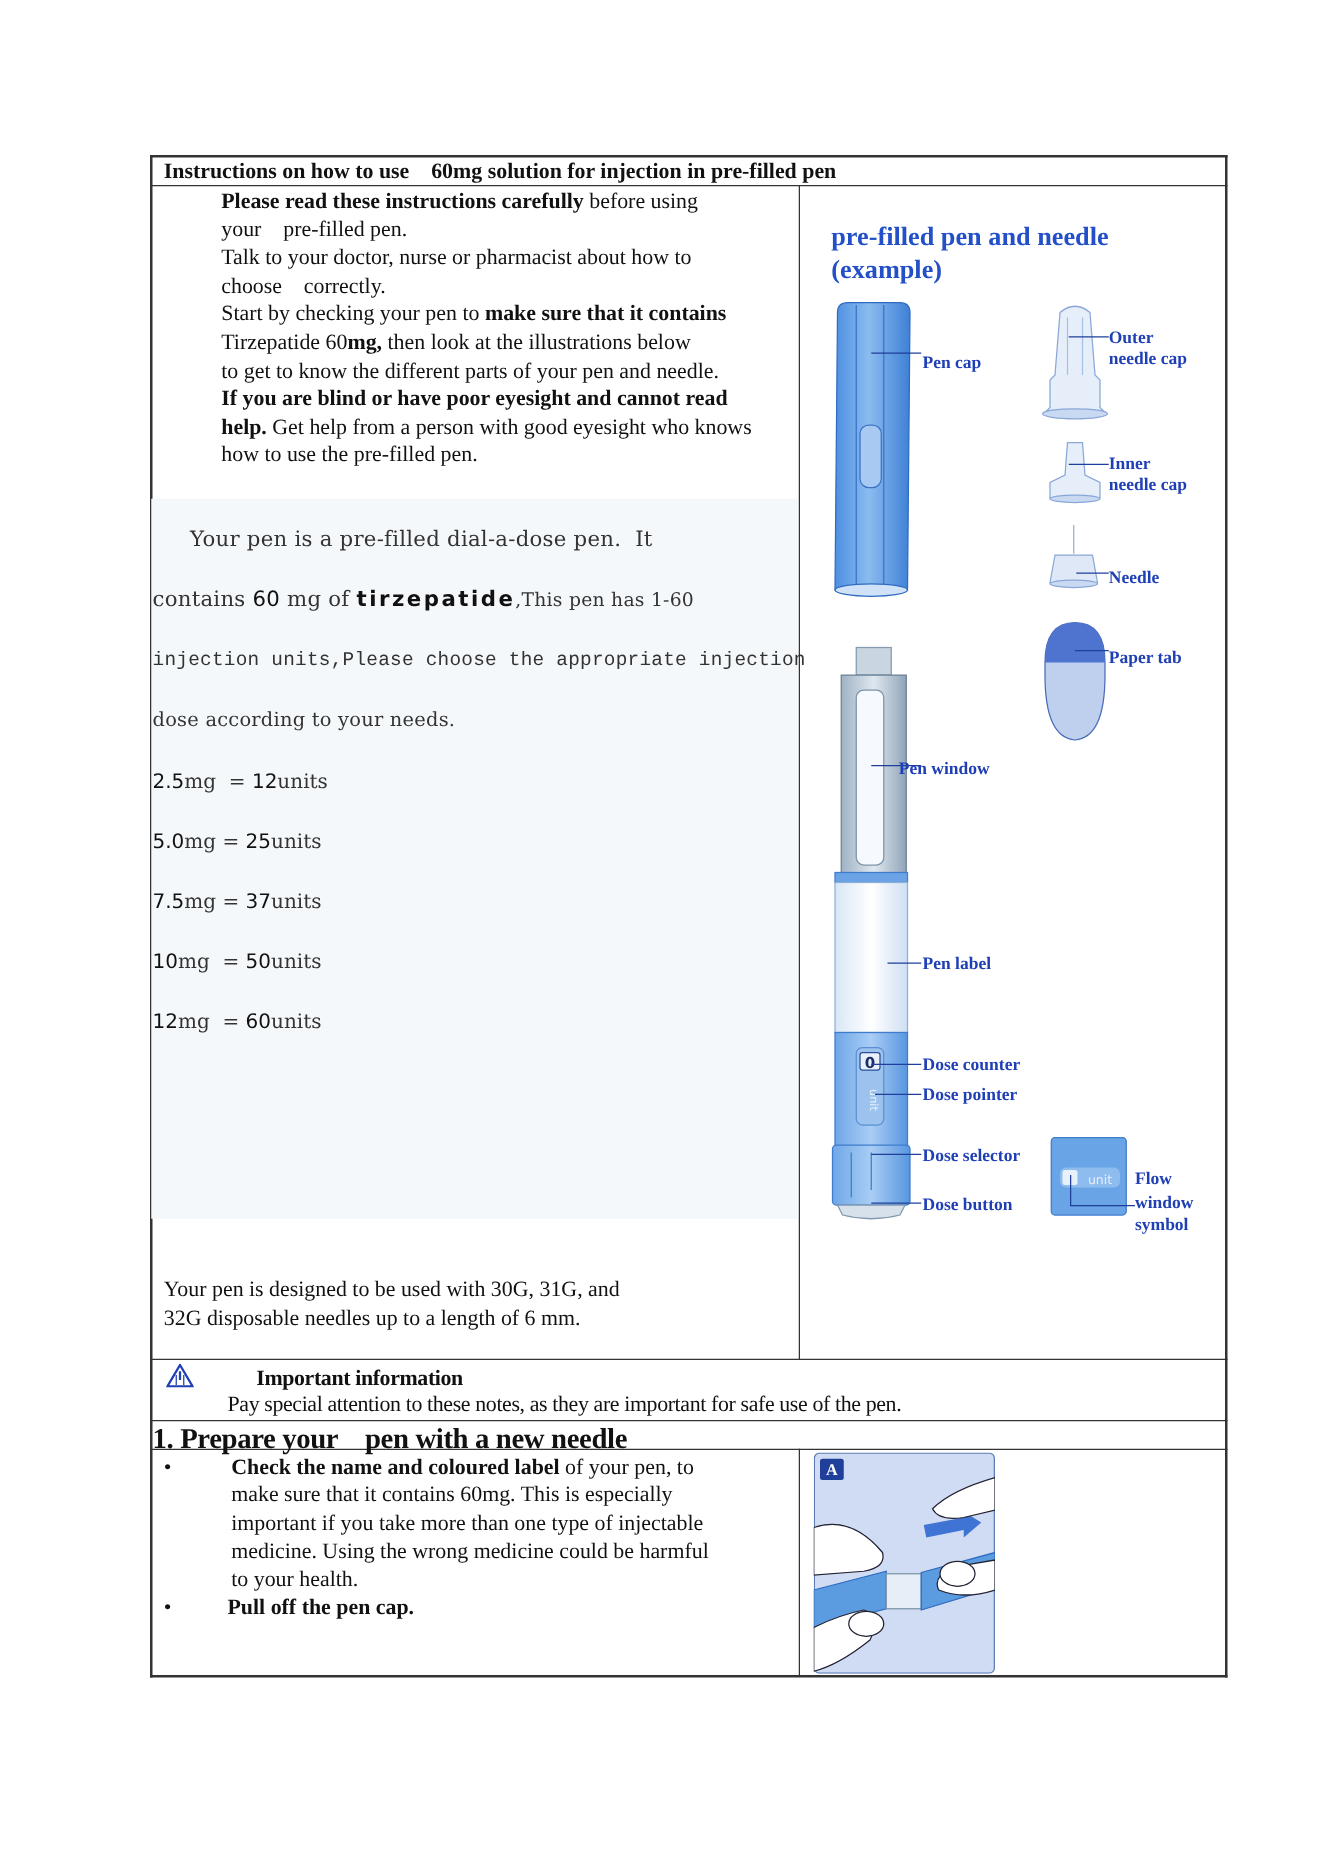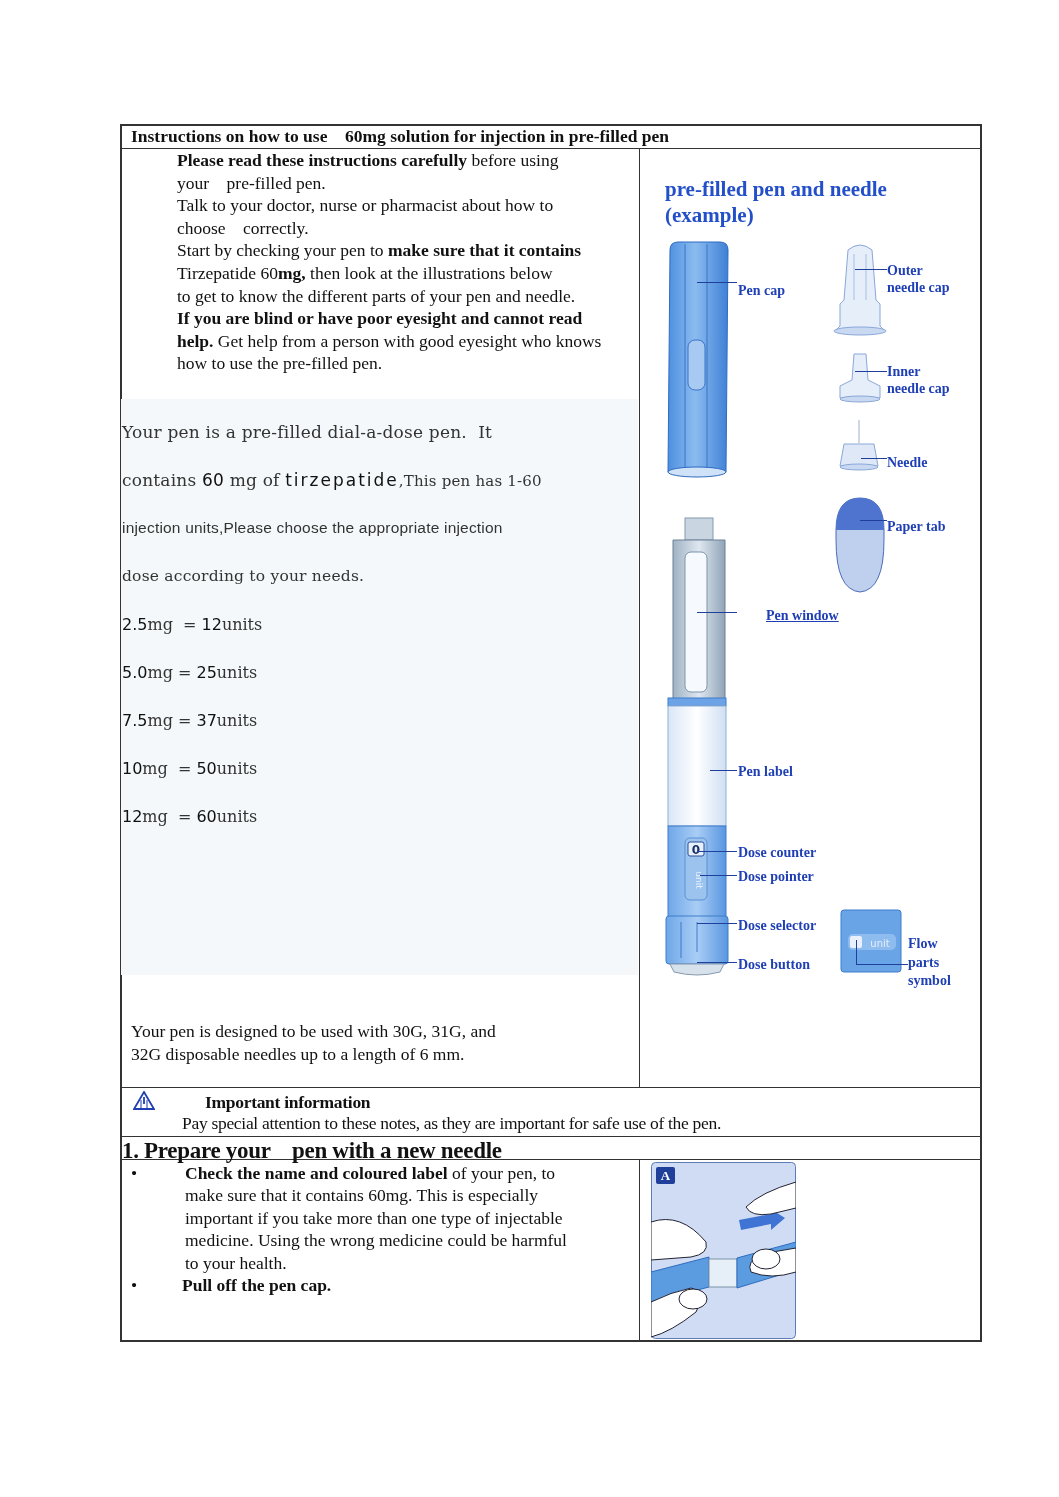--- a/index.html
+++ b/index.html
@@ -6,7 +6,7 @@
   body { width:1059px; height:1497px; position:relative; overflow:hidden;
          font-family:"Liberation Serif", "DejaVu Serif", serif; color:#111; }
   .abs { position:absolute; }
-  .serif { font-family:"Liberation Serif", "DejaVu Serif", serif; }
+  .serif { font-family:"Liberation Serif", "DejaVu Serif", serif;padding-left:30px; }
   .b { font-weight:bold; }
   .line { position:absolute; background:#333; }
   .intro p { margin:0; font-size:17.5px; line-height:22.6px; white-space:nowrap; }

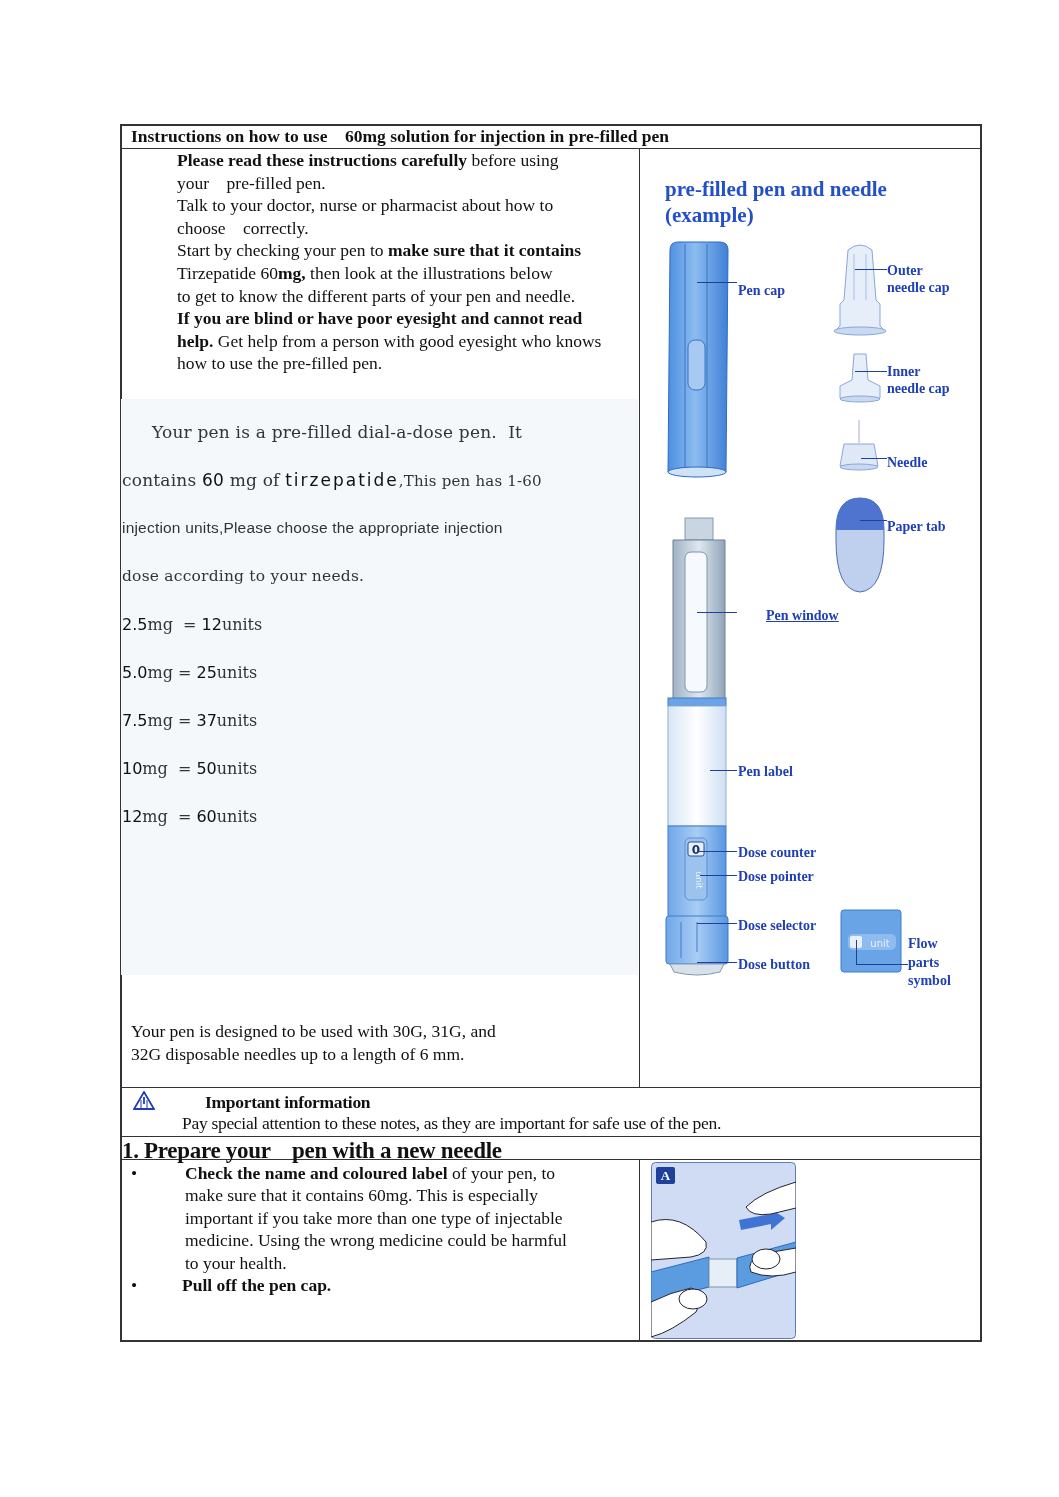--- a/index.html
+++ b/index.html
@@ -53,7 +53,7 @@
 
 <div class="shaded"></div>
 <div class="mono-line serif" style="top:422px;white-space:pre;font-family:'DejaVu Serif',serif;font-size:17px;">Your pen is a pre-filled dial-a-dose pen.  It</div>
-<div class="mono-line" style="top:470px;font-family:'DejaVu Serif',serif;font-size:17px;white-space:pre;"><span>contains </span><span class="sans">60</span><span> mg of </span><span class="sans" style="letter-spacing:2px;">tirzepatide</span><span style="font-size:15px;">,This pen has 1-60</span></div>
+<div class="mono-line" style="top:470px;font-family:'DejaVu Serif',serif;font-size:17px;white-space:pre;"><span>contains </span><span class="sans">60</span><span> mg of </span><span class="sans" style="letter-spacing:2px;font-weight:bold;">tirzepatide</span><span style="font-size:15px;">,This pen has 1-60</span></div>
 <div class="mono-line" style="top:519px;font-family:Liberation Sans, sans-serif;font-size:15.5px;">injection units,Please choose the appropriate injection</div>
 <div class="mono-line" style="top:567px;font-family:'DejaVu Serif',serif;font-size:15.5px;">dose according to your needs.</div>
 

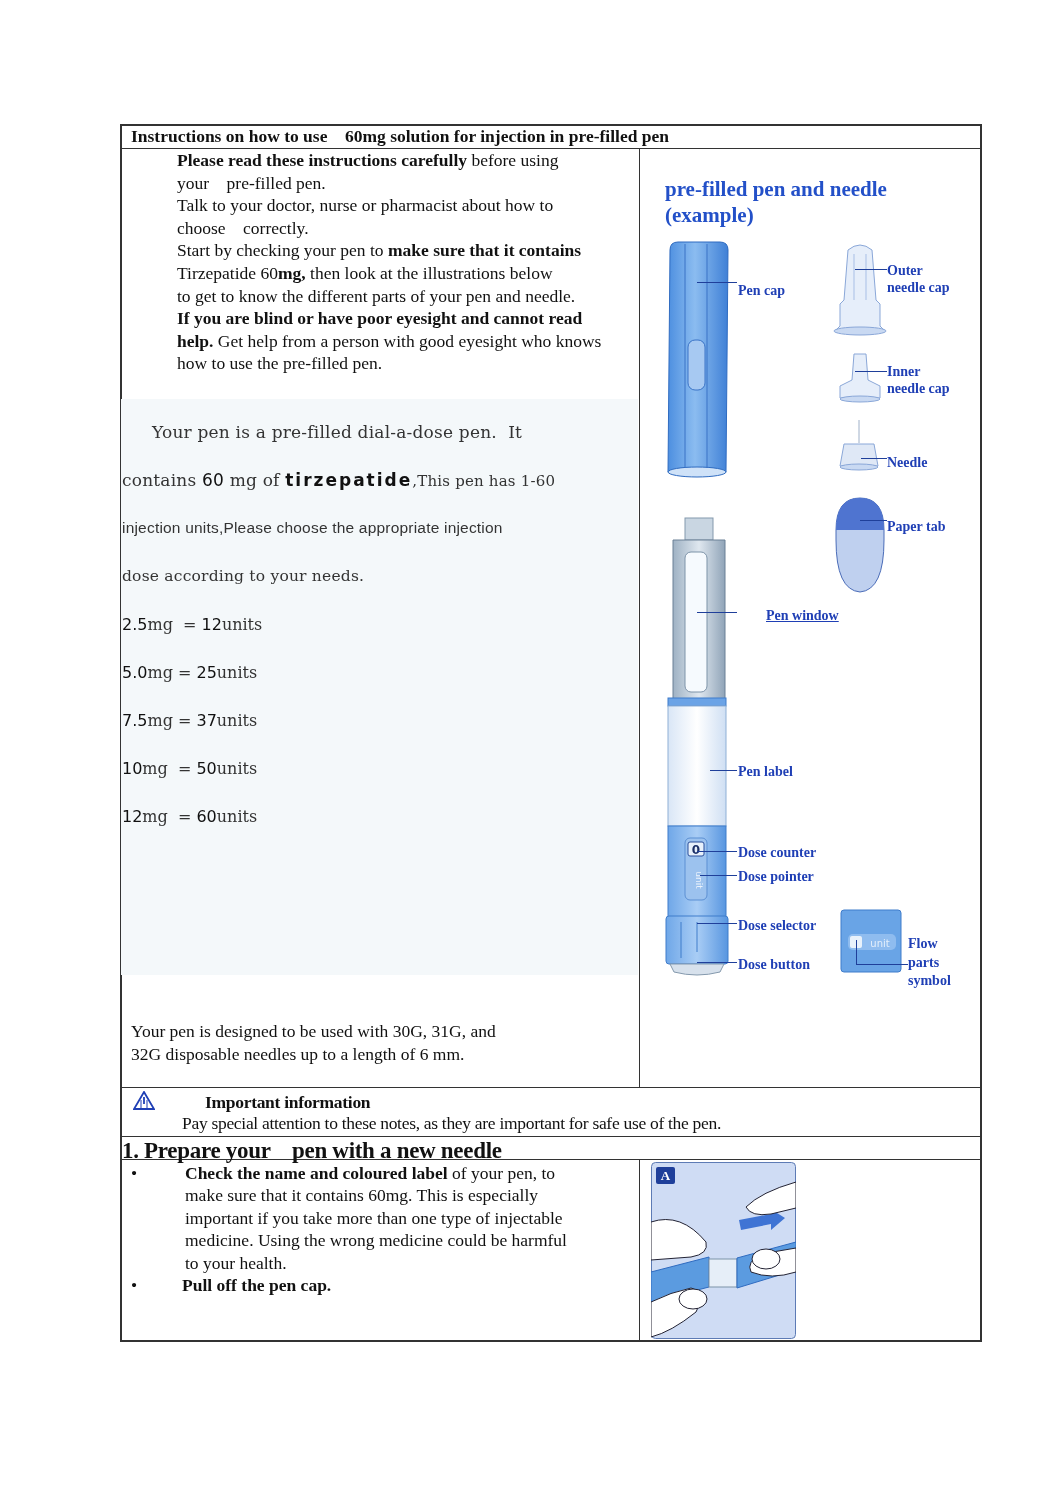--- a/index.html
+++ b/index.html
@@ -54,7 +54,7 @@
 <div class="shaded"></div>
 <div class="mono-line serif" style="top:422px;white-space:pre;font-family:'DejaVu Serif',serif;font-size:17px;">Your pen is a pre-filled dial-a-dose pen.  It</div>
 <div class="mono-line" style="top:470px;font-family:'DejaVu Serif',serif;font-size:17px;white-space:pre;"><span>contains </span><span class="sans">60</span><span> mg of </span><span class="sans" style="letter-spacing:2px;font-weight:bold;">tirzepatide</span><span style="font-size:15px;">,This pen has 1-60</span></div>
-<div class="mono-line" style="top:519px;font-family:Liberation Sans, sans-serif;font-size:15.5px;">injection units,Please choose the appropriate injection</div>
+<div class="mono-line" style="top:519px;font-family:Liberation Mono, monospace;font-size:15.5px;">injection units,Please choose the appropriate injection</div>
 <div class="mono-line" style="top:567px;font-family:'DejaVu Serif',serif;font-size:15.5px;">dose according to your needs.</div>
 
 <div id="dose-list">

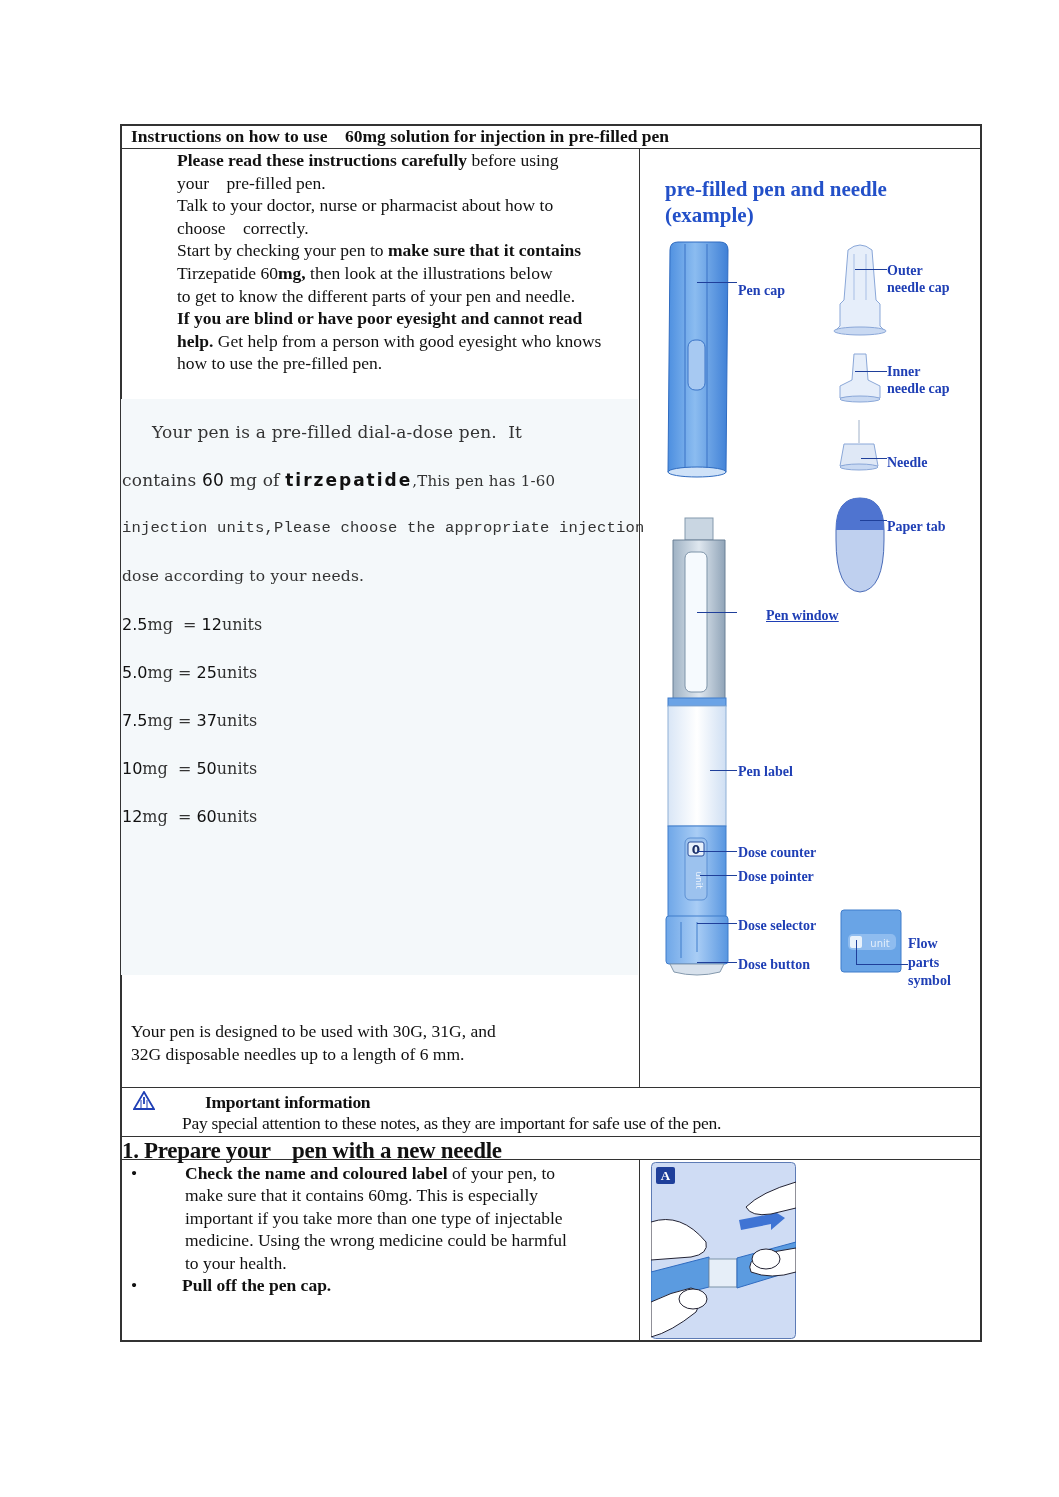--- a/index.html
+++ b/index.html
@@ -180,7 +180,7 @@
 </div>
 <div class="lbl" style="left:887px;top:454px;">Needle</div>
 <div class="lbl" style="left:887px;top:518px;">Paper tab</div>
-<div class="lbl" style="left:766px;top:607px;text-decoration:underline;">Pen window</div>
+<div class="lbl" style="left:719px;top:607px;">Pen window</div>
 <div class="lbl" style="left:738px;top:763px;">Pen label</div>
 <div class="lbl" style="left:738px;top:844px;">Dose counter</div>
 <div class="lbl" style="left:738px;top:868px;">Dose pointer</div>

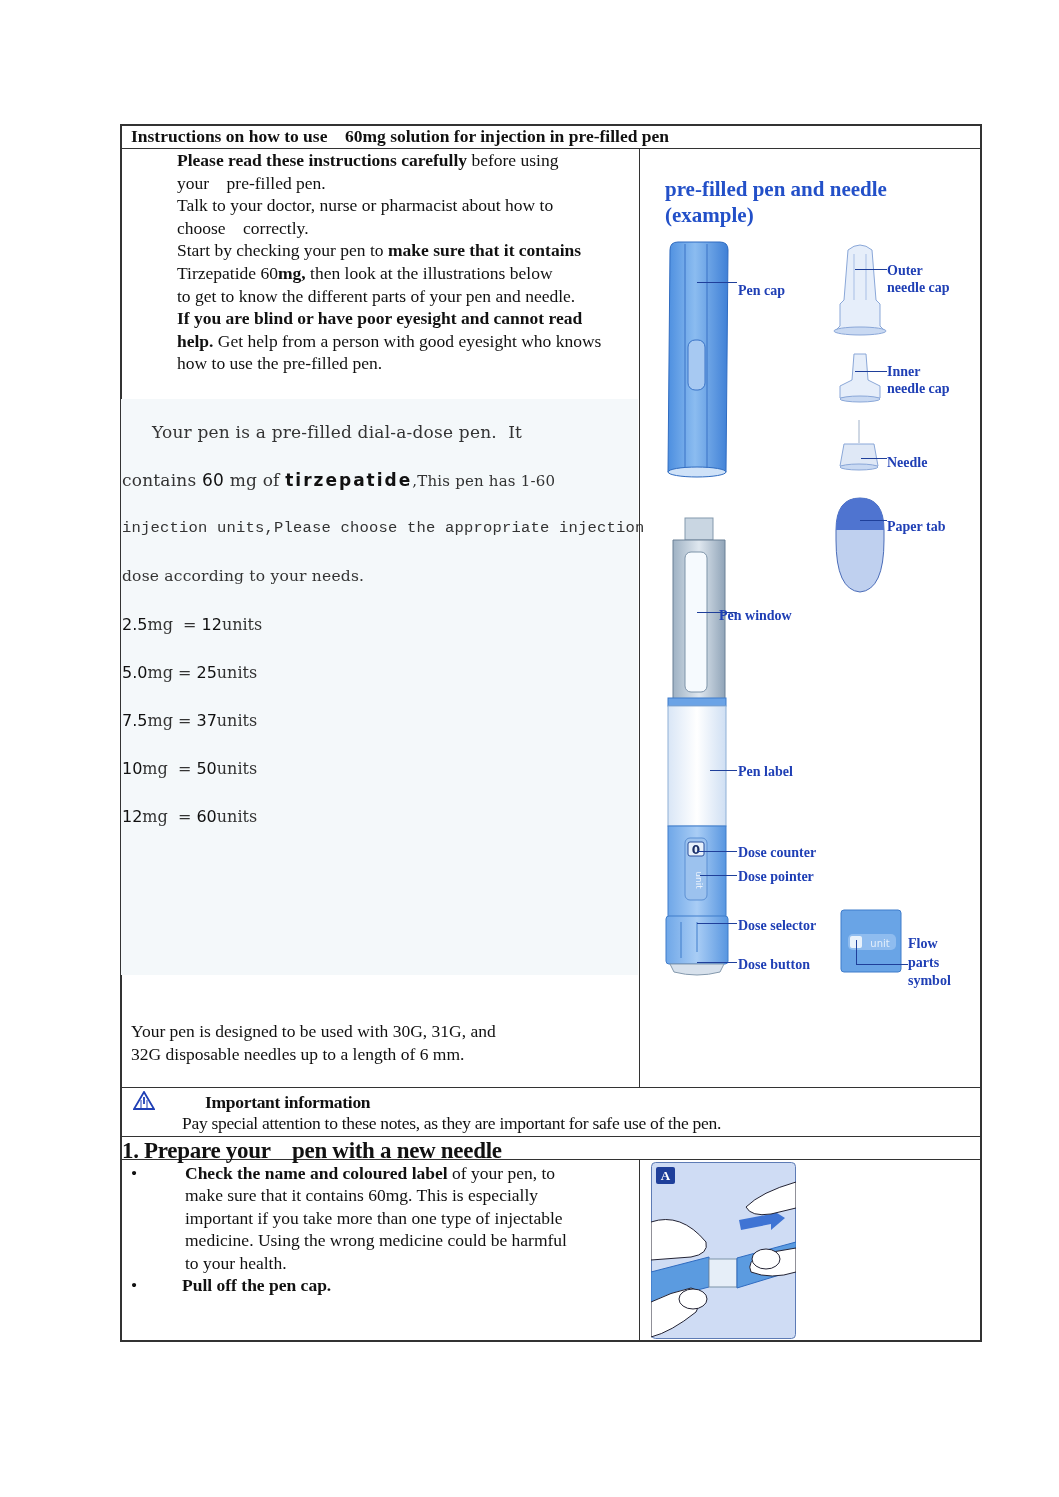--- a/index.html
+++ b/index.html
@@ -188,7 +188,7 @@
 <div class="lbl" style="left:738px;top:956px;">Dose button</div>
 <div class="lbl" style="left:908px;top:935px;line-height:18.5px;">
   <div>Flow</div>
-  <div>parts</div>
+  <div>window</div>
   <div>symbol</div>
 </div>
 

